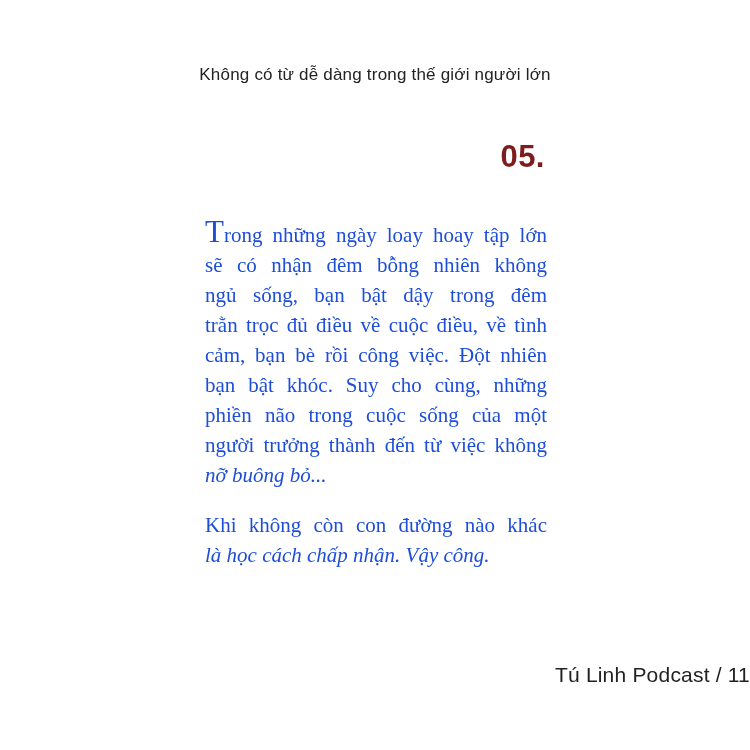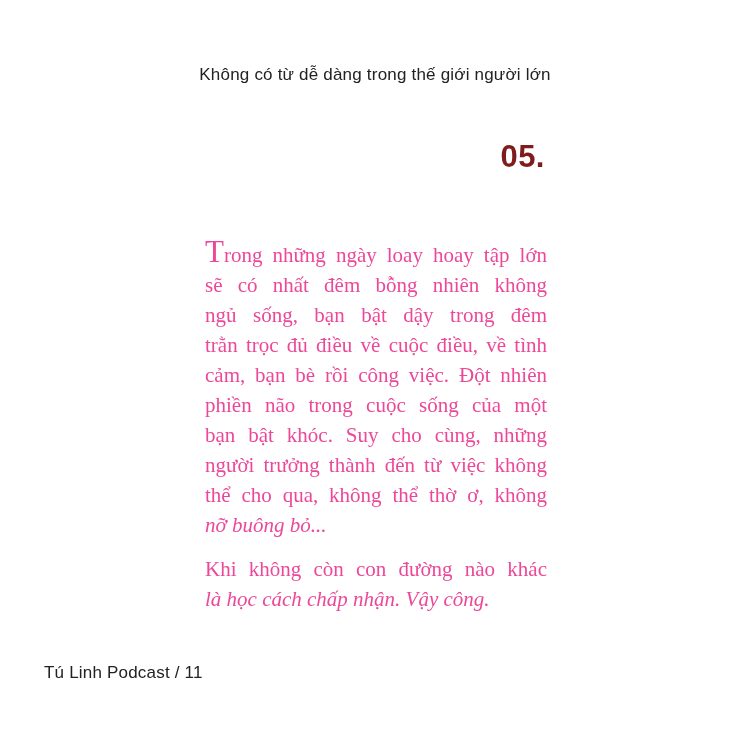--- a/index.html
+++ b/index.html
@@ -39,12 +39,12 @@
   }
   .body-text {
     position: absolute;
-    top: 240px;
+    top: 220px;
     left: 205px;
     width: 342px;
     font-size: 21px;
     line-height: 30px;
-    color: #ec4899;
+    color: #1d4ed8;
   }
   .paragraph + .paragraph {
     margin-top: 14px;

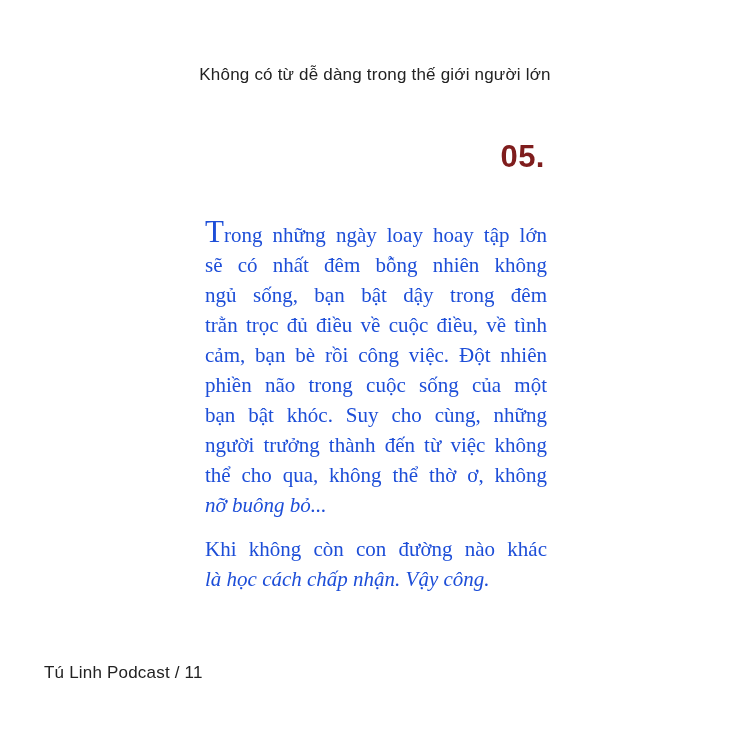--- a/index.html
+++ b/index.html
@@ -88,7 +88,7 @@
   <div class="body-text" id="body-text">
       <div class="paragraph">
         <div class="line"><span class="drop-cap">T</span>rong những ngày loay hoay tập lớn</div>
-        <div class="line">sẽ có nhất đêm bỗng nhiên không</div>
+        <div class="line">sẽ có nhận đêm bỗng nhiên không</div>
         <div class="line">ngủ sống, bạn bật dậy trong đêm</div>
         <div class="line">trằn trọc đủ điều về cuộc điều, về tình</div>
         <div class="line">cảm, bạn bè rồi công việc. Đột nhiên</div>

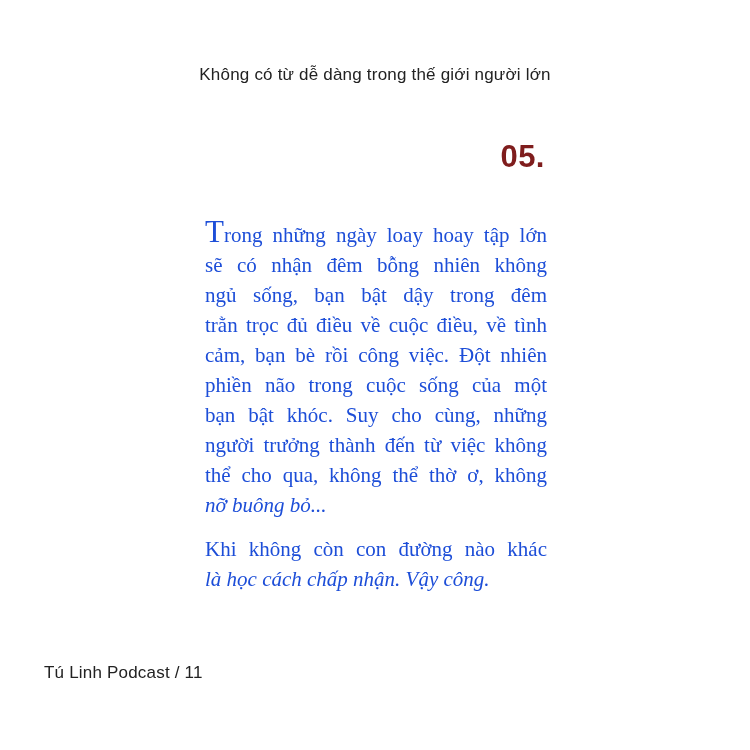--- a/index.html
+++ b/index.html
@@ -92,8 +92,8 @@
         <div class="line">ngủ sống, bạn bật dậy trong đêm</div>
         <div class="line">trằn trọc đủ điều về cuộc điều, về tình</div>
         <div class="line">cảm, bạn bè rồi công việc. Đột nhiên</div>
+        <div class="line">bạn bật khóc. Suy cho cùng, những</div>
         <div class="line">phiền não trong cuộc sống của một</div>
-        <div class="line">bạn bật khóc. Suy cho cùng, những</div>
         <div class="line">người trưởng thành đến từ việc không</div>
         <div class="line">thể cho qua, không thể thờ ơ, không</div>
         <div class="line last">nỡ buông bỏ...</div>

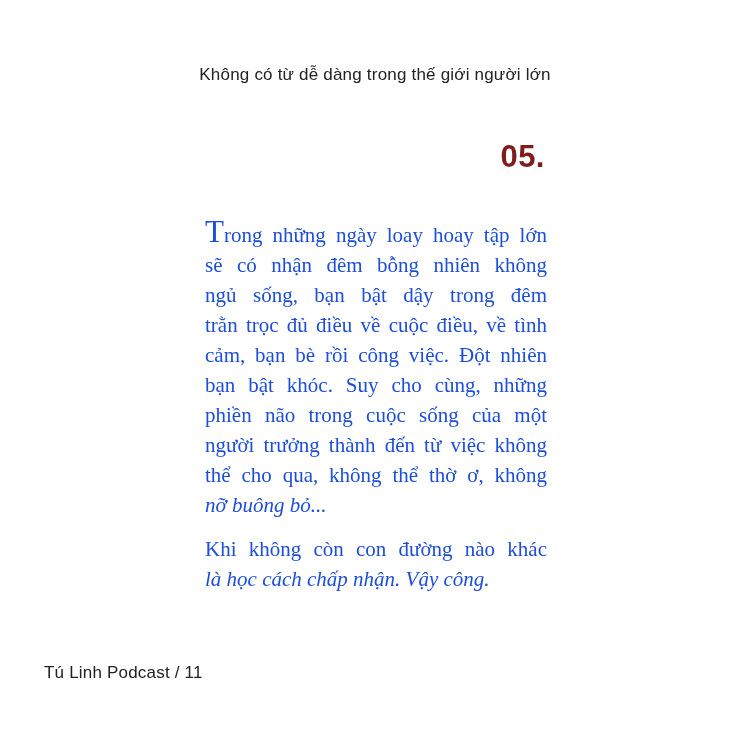--- a/index.html
+++ b/index.html
@@ -95,7 +95,6 @@
         <div class="line">bạn bật khóc. Suy cho cùng, những</div>
         <div class="line">phiền não trong cuộc sống của một</div>
         <div class="line">người trưởng thành đến từ việc không</div>
-        <div class="line">thể cho qua, không thể thờ ơ, không</div>
         <div class="line last">nỡ buông bỏ...</div>
       </div>
       <div class="paragraph">

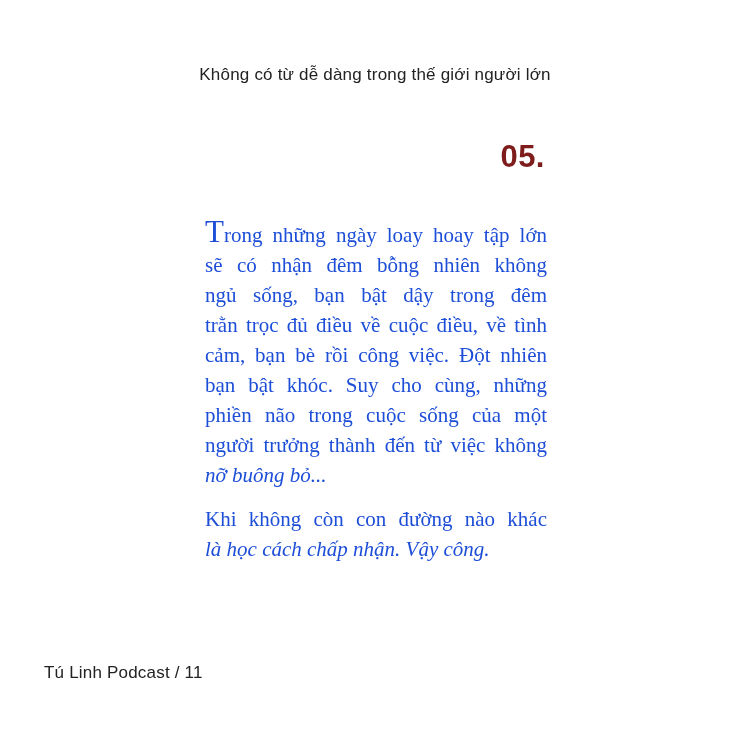--- a/index.html
+++ b/index.html
@@ -47,7 +47,7 @@
     color: #1d4ed8;
   }
   .paragraph + .paragraph {
-    margin-top: 14px;
+    margin-top: 20px;
   }
   .line {
     text-align: justify;

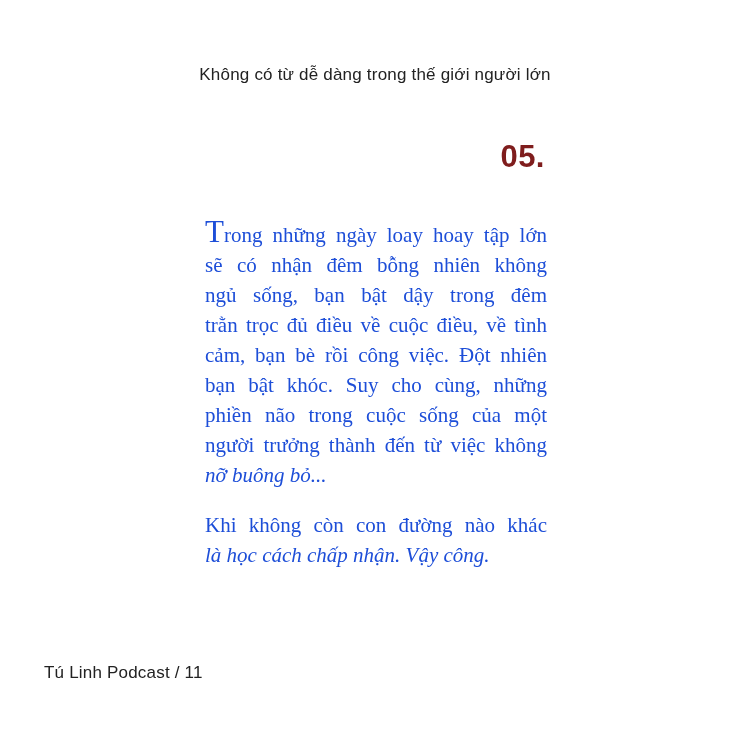--- a/index.html
+++ b/index.html
@@ -68,13 +68,12 @@
     top: 663px;
     left: 0;
     right: 0;
-    text-align: left;
+    text-align: right;
     font-family: "Liberation Sans", "DejaVu Sans", sans-serif;
-    font-size: 17px;
+    font-size: 21px;
     font-weight: 400;
     letter-spacing: 0.2px;
     color: #222222;
-    margin-left: 44px;
   }
 </style>
 </head>

